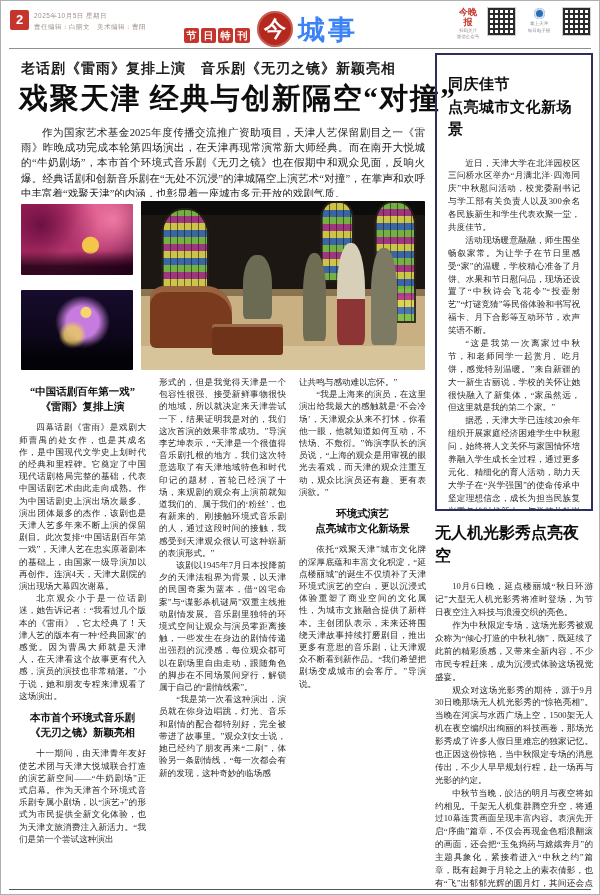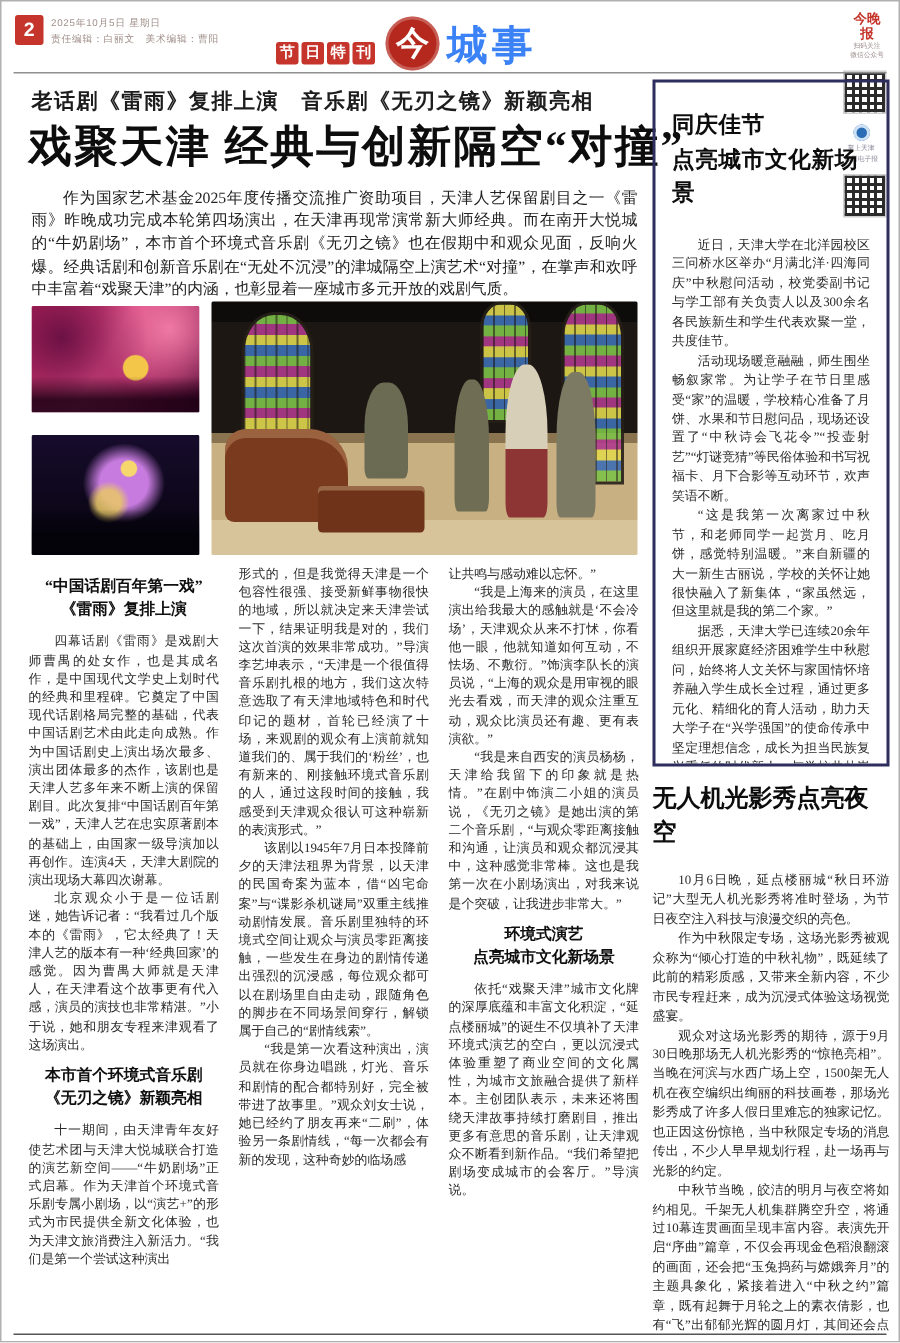--- a/index.html
+++ b/index.html
@@ -30,7 +30,7 @@
     box-shadow:inset 0 0 0 2px rgba(255,255,255,.25);
   }
   .secttitle { font:bold 27px/1 "Liberation Sans",sans-serif; color:#3b82f6; letter-spacing:3px; margin-bottom:3px; }
-  .hright { position:absolute; right:8px; top:6px; display:flex; gap:6px; align-items:flex-end;flex-direction:column; }
+  .hright { position:absolute; right:8px; top:6px; display:flex; gap:6px; align-items:flex-start; }
   .masthead { text-align:center; width:26px; }
   .masthead .mname { color:#c5352b; font:bold 9px/1.15 "Liberation Serif",serif; }
   .masthead .msub { font:4.5px/1.5 "Liberation Sans",sans-serif; color:#9a8a8a; }

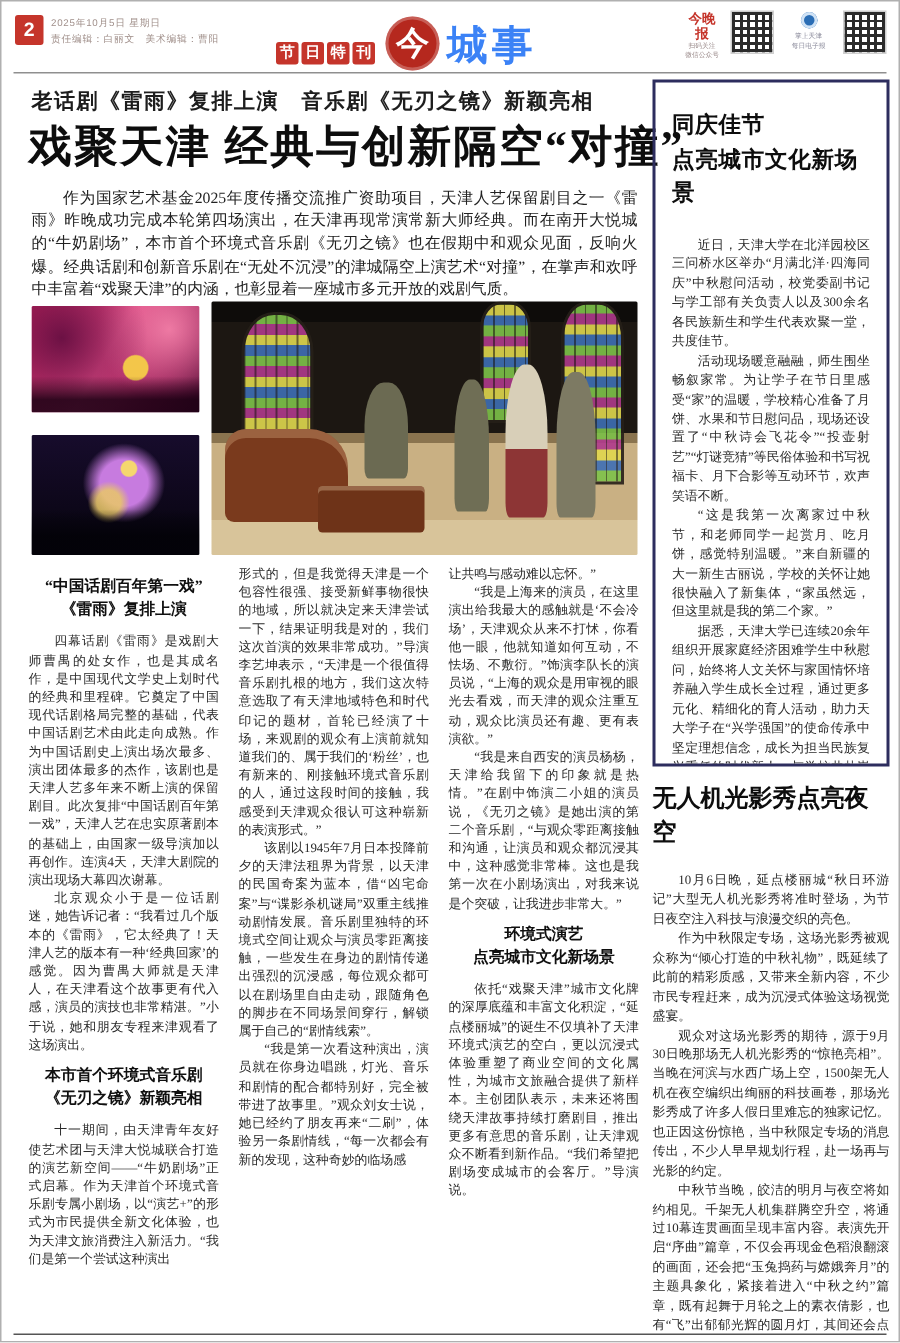--- a/index.html
+++ b/index.html
@@ -207,7 +207,6 @@
     <div class="col">
       <p style="text-indent:0">让共鸣与感动难以忘怀。”</p>
       <p>“我是上海来的演员，在这里演出给我最大的感触就是‘不会冷场’，天津观众从来不打怵，你看他一眼，他就知道如何互动，不怯场、不敷衍。”饰演李队长的演员说，“上海的观众是用审视的眼光去看戏，而天津的观众注重互动，观众比演员还有趣、更有表演欲。”</p>
-      <p>“我是来自西安的演员杨杨，天津给我留下的印象就是热情。”在剧中饰演二小姐的演员说，《无刃之镜》是她出演的第二个音乐剧，“与观众零距离接触和沟通，让演员和观众都沉浸其中，这种感觉非常棒。这也是我第一次在小剧场演出，对我来说是个突破，让我进步非常大。”</p>
       <div class="subhead">
         <span>环境式演艺</span>
         <span>点亮城市文化新场景</span>

